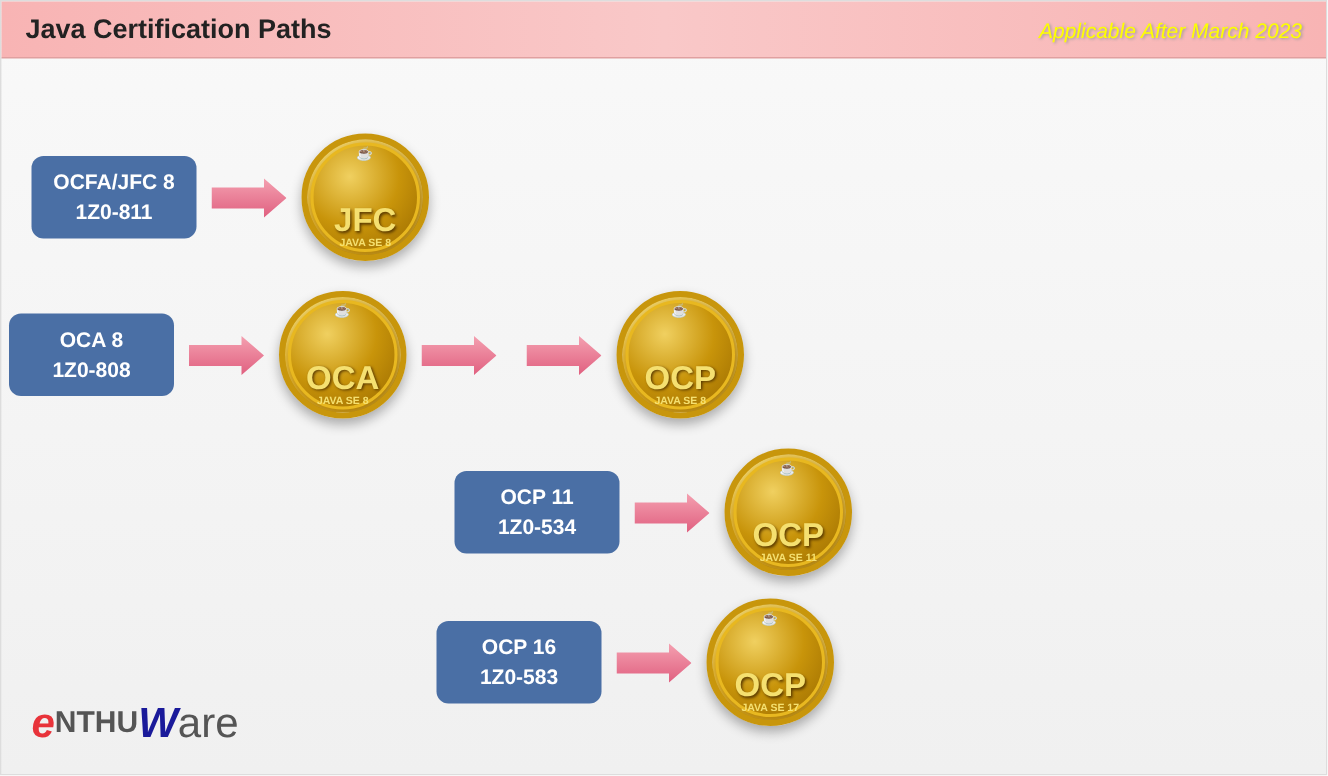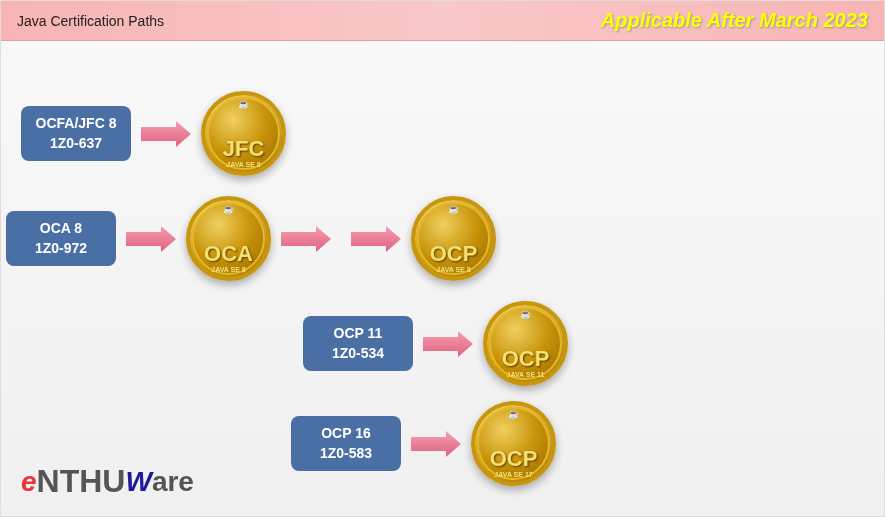--- a/index.html
+++ b/index.html
@@ -29,8 +29,8 @@
       border-bottom: 1px solid #e0a0a0;
     }
     .header-title {
-      font-size: 14px;
-      font-weight: normal;
+      font-size: 18px;
+      font-weight: bold;
       color: #222;
       text-align: center;
     }

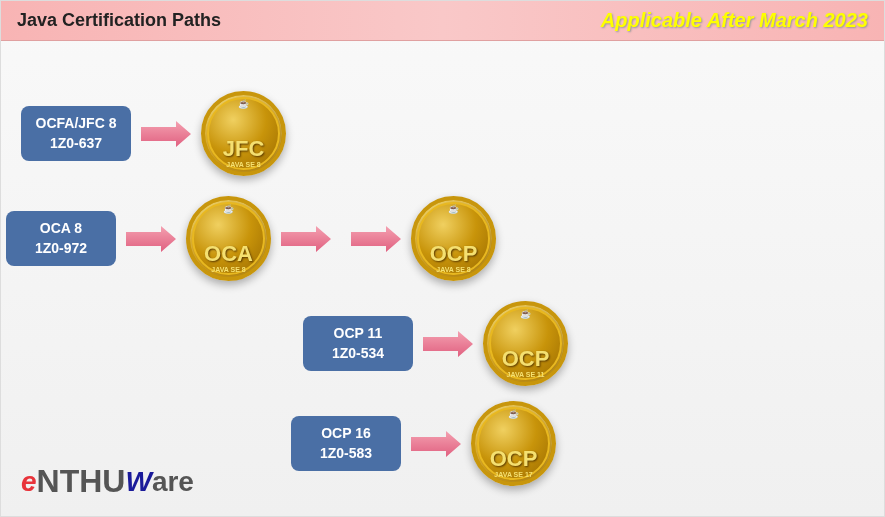--- a/index.html
+++ b/index.html
@@ -35,8 +35,8 @@
       text-align: center;
     }
     .header-subtitle {
-      font-size: 20px;
-      font-weight: bold;
+      font-size: 14px;
+      font-weight: normal;
       font-style: italic;
       color: #ffff00;
       text-shadow: 1px 1px 2px #999;

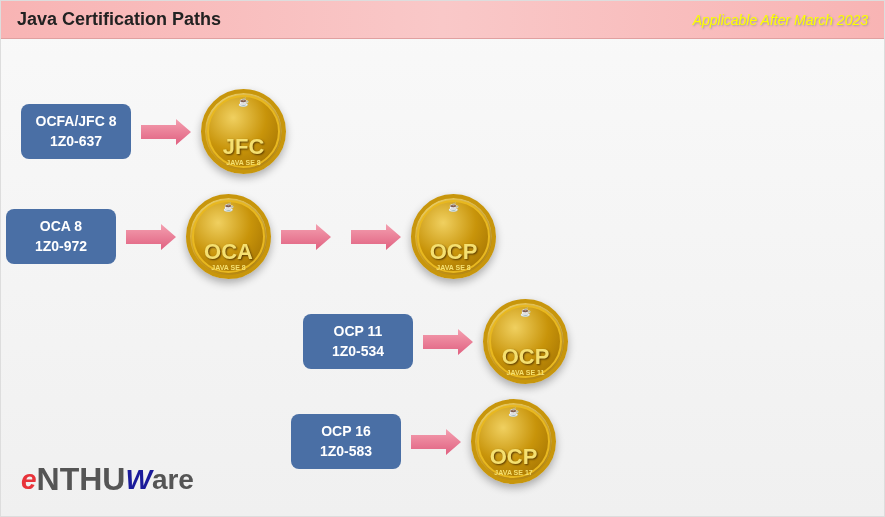--- a/index.html
+++ b/index.html
@@ -179,7 +179,7 @@
     <div class="flex-row row1">
       <div class="cert-label">
         <span>OCFA/JFC 8</span><br>
-        <span>1Z0-637</span>
+        <span>1Z0-811</span>
       </div>
       <div class="arrow">
         <svg class="arrow-svg" viewBox="0 0 50 30">

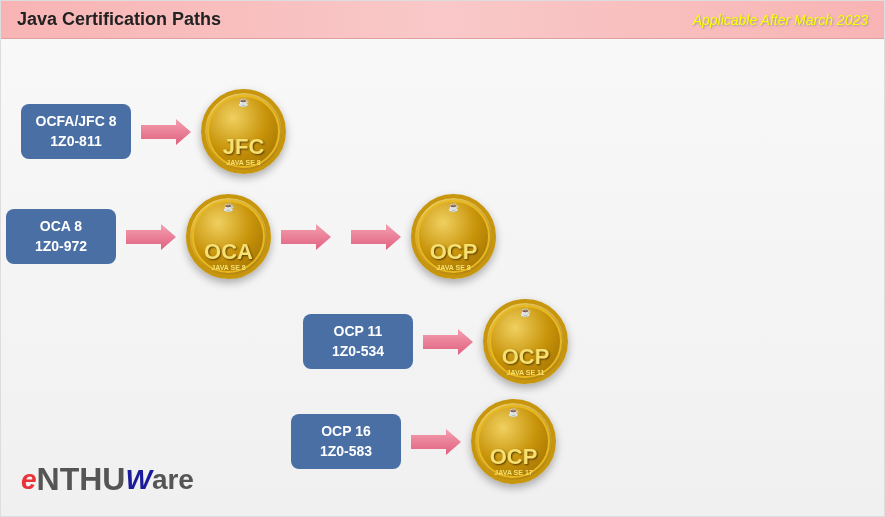--- a/index.html
+++ b/index.html
@@ -204,7 +204,7 @@
     <div class="flex-row row2">
       <div class="cert-label">
         <span>OCA 8</span><br>
-        <span>1Z0-972</span>
+        <span>1Z0-808</span>
       </div>
       <div class="arrow">
         <svg class="arrow-svg" viewBox="0 0 50 30">

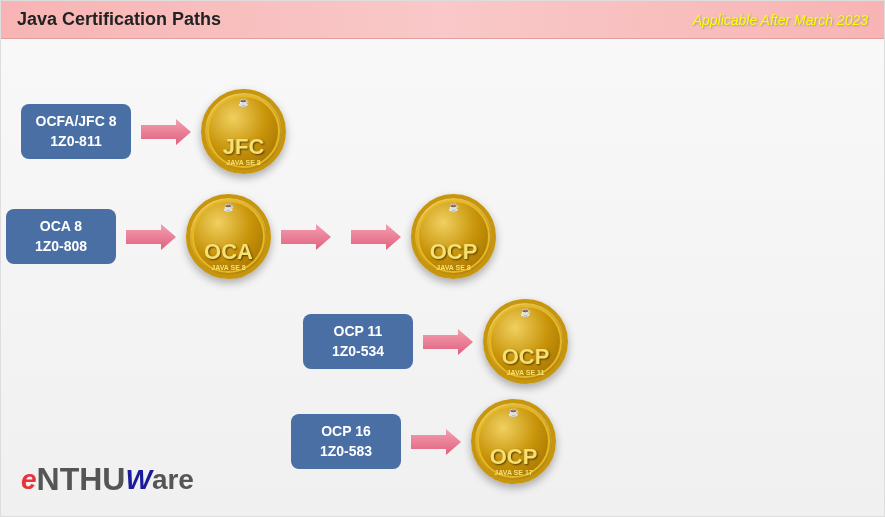--- a/index.html
+++ b/index.html
@@ -137,7 +137,7 @@
       color: #e8333a;
     }
     .logo-nthu {
-      font-size: 32px;
+      font-size: 20px;
       font-weight: bold;
       color: #555;
     }

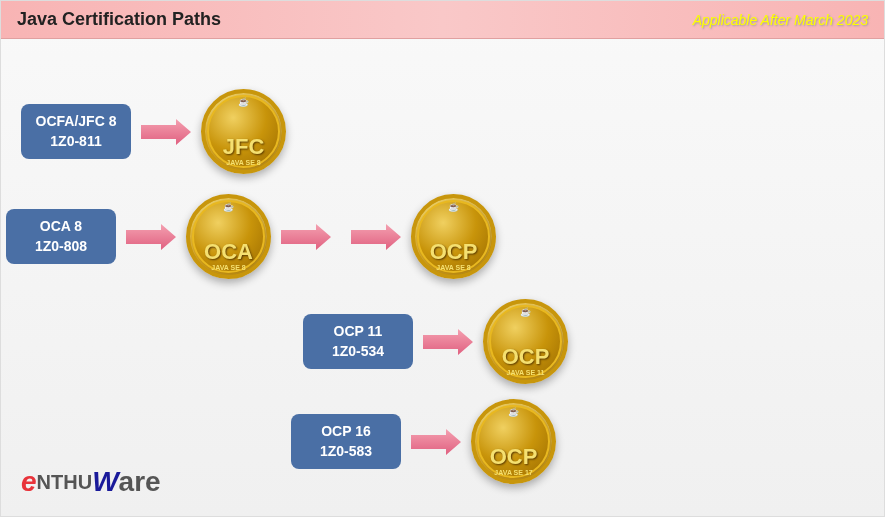--- a/index.html
+++ b/index.html
@@ -149,7 +149,7 @@
     }
     .logo-are {
       font-size: 28px;
-      font-weight: bold;
+      font-weight: normal;
       color: #555;
     }
 

